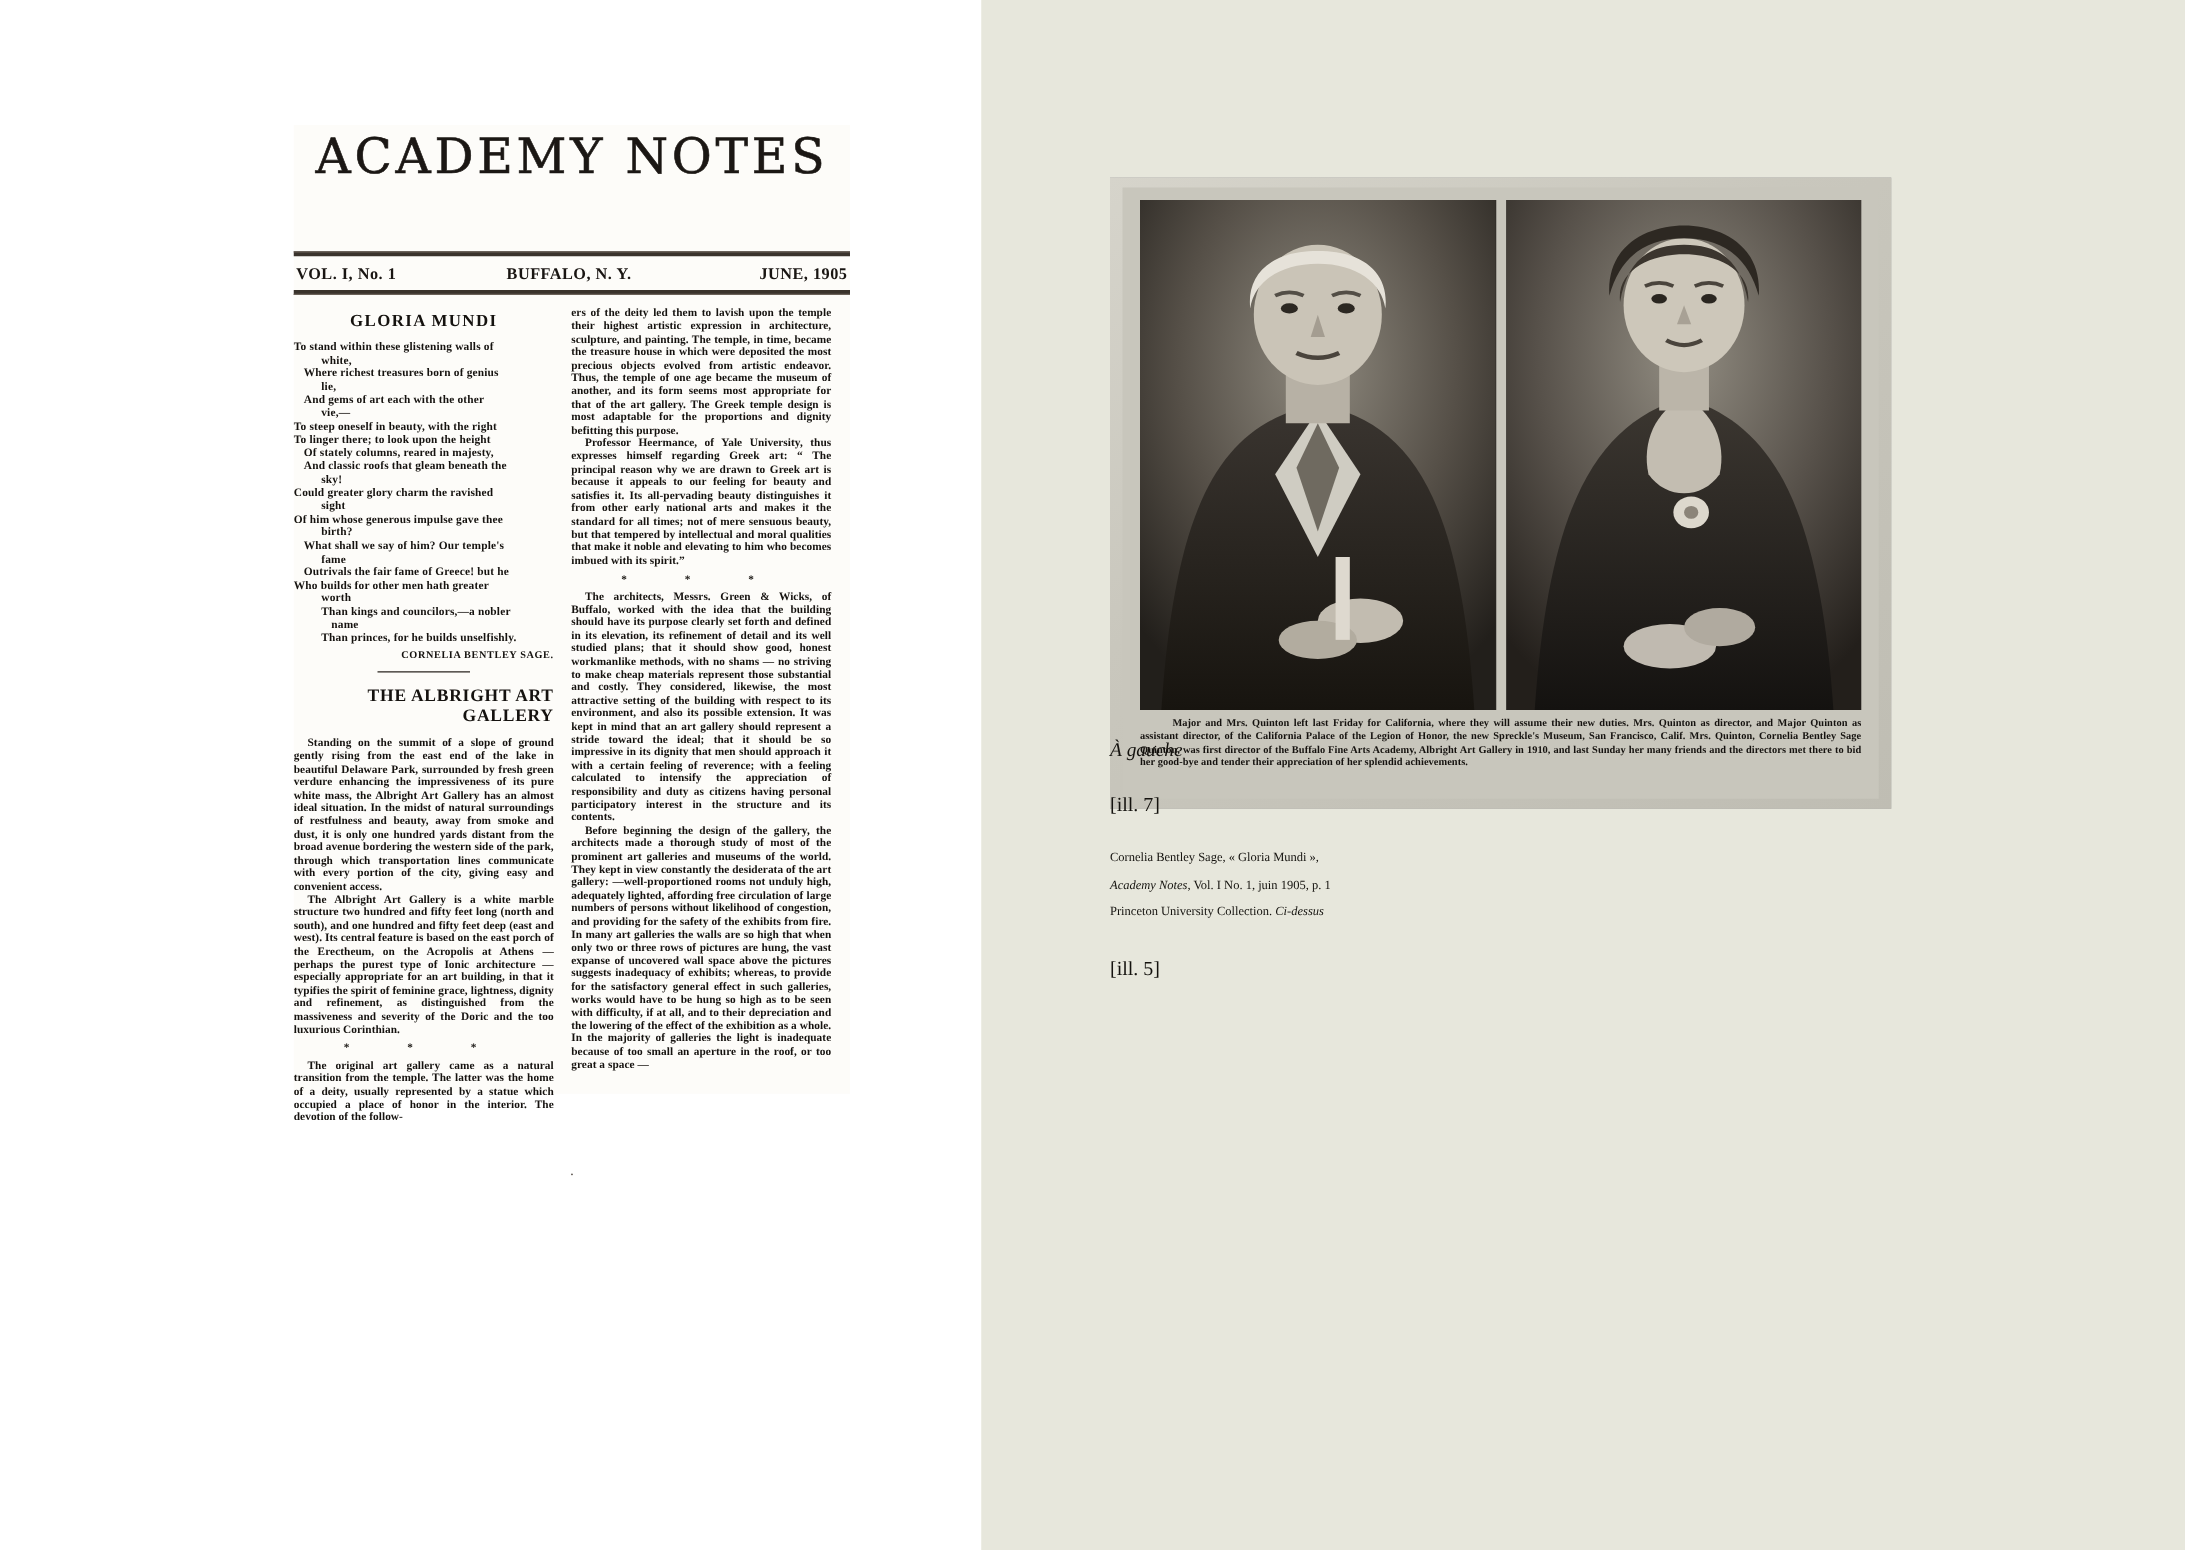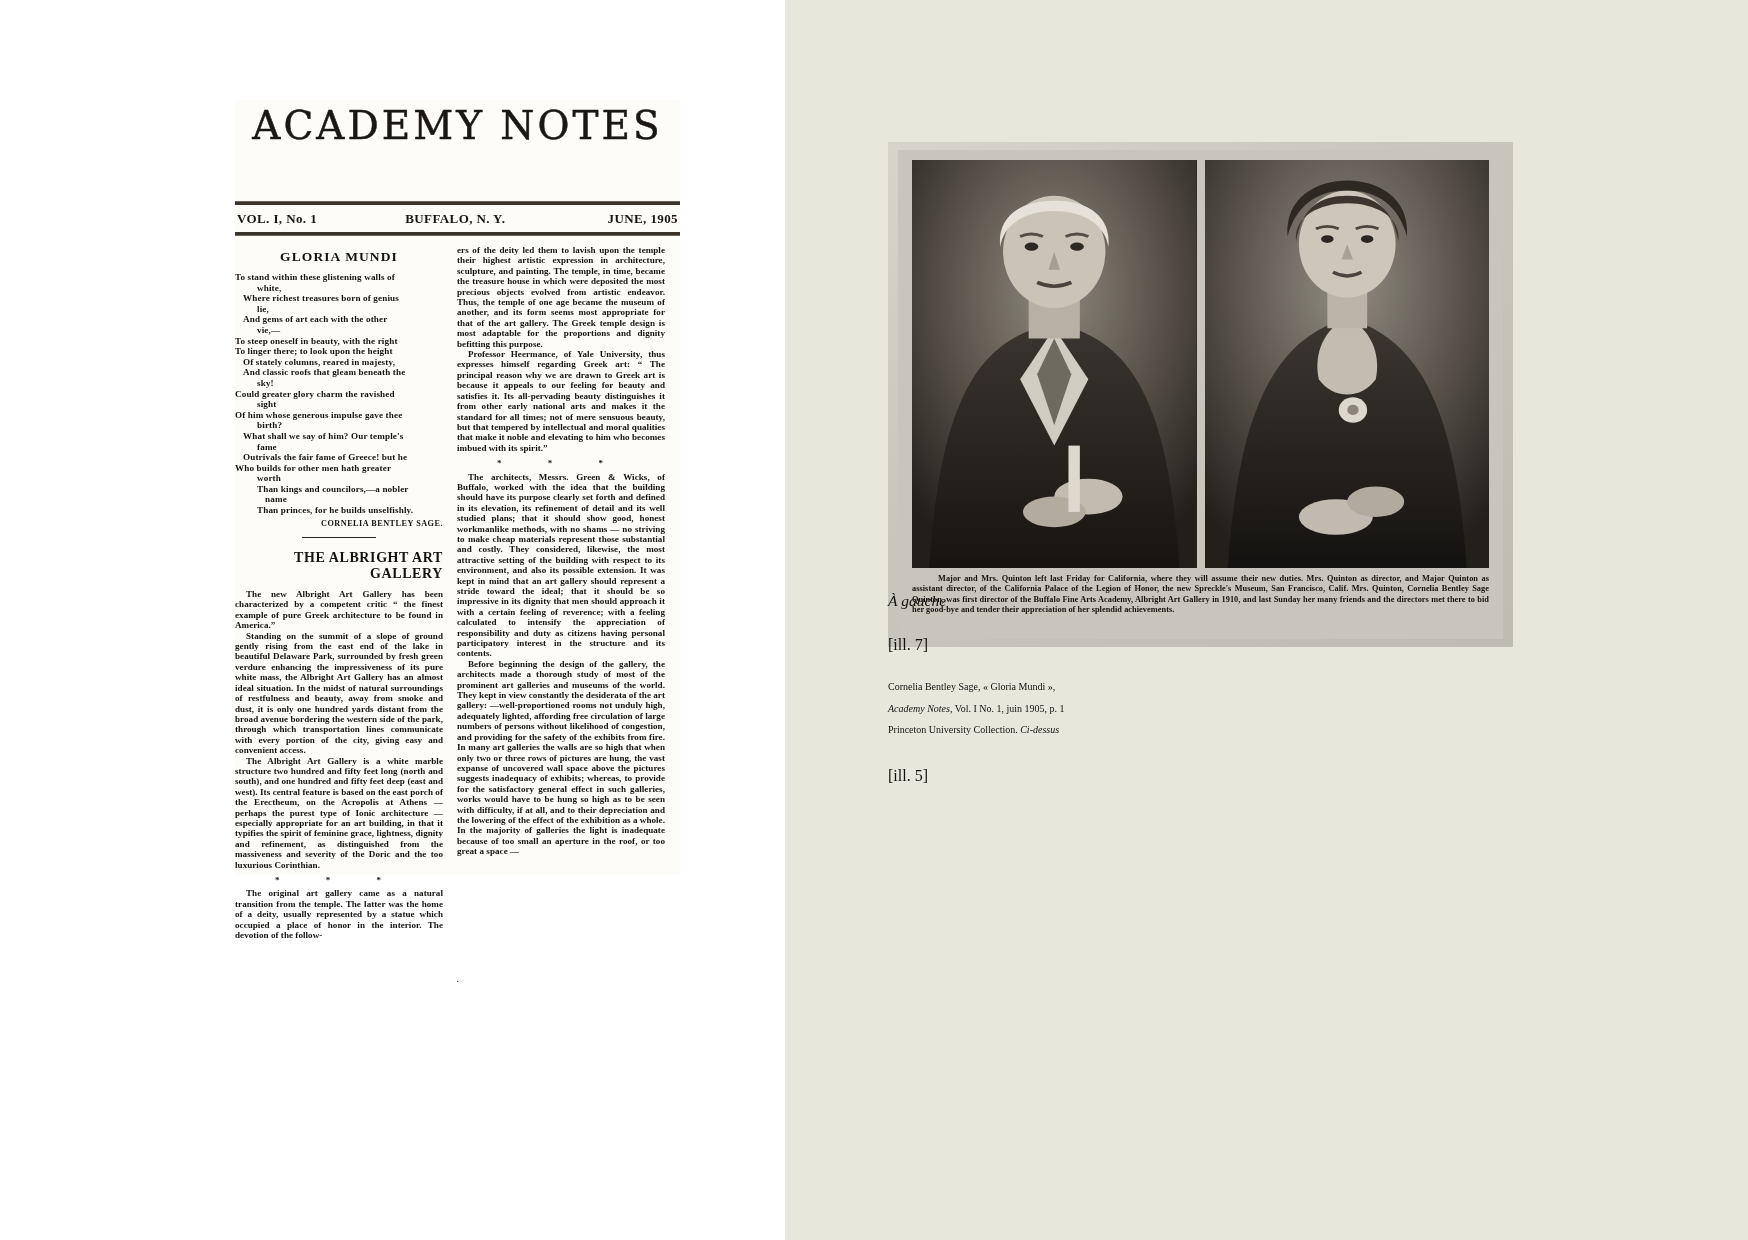--- a/index.html
+++ b/index.html
@@ -250,7 +250,6 @@
           <div class="colhead left-align">THE ALBRIGHT ART GALLERY</div>
 
           <div class="body-text">
-            <p>The new Albright Art Gallery has been characterized by a competent critic “ the finest example of pure Greek architecture to be found in America.”</p>
             <p>Standing on the summit of a slope of ground gently rising from the east end of the lake in beautiful Delaware Park, surrounded by fresh green verdure enhancing the impressiveness of its pure white mass, the Albright Art Gallery has an almost ideal situation.  In the midst of natural surroundings of restfulness and beauty, away from smoke and dust, it is only one hundred yards distant from the broad avenue bordering the western side of the park, through which transportation lines communicate with every portion of the city, giving easy and convenient access.</p>
             <p>The Albright Art Gallery is a white marble structure two hundred and fifty feet long (north and south), and one hundred and fifty feet deep (east and west).  Its central feature is based on the east porch of the Erectheum, on the Acropolis at Athens — perhaps the purest type of Ionic architecture — especially appropriate for an art building, in that it typifies the spirit of feminine grace, lightness, dignity and refinement, as distinguished from the massiveness and severity of the Doric and the too luxurious Corinthian.</p>
             <div class="stars">*  *  *</div>

